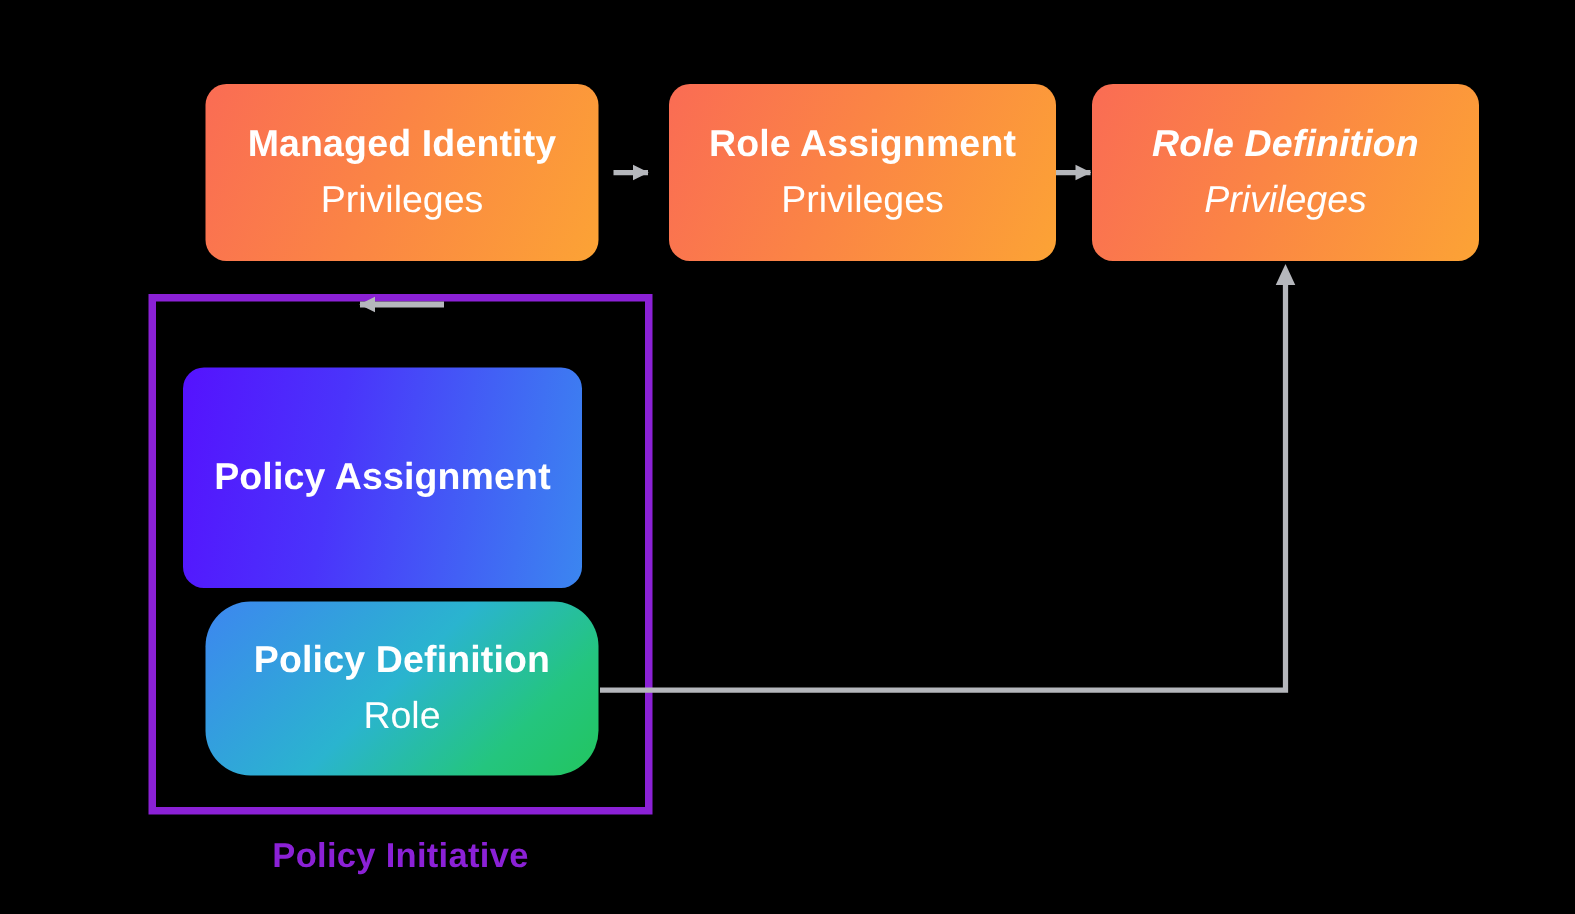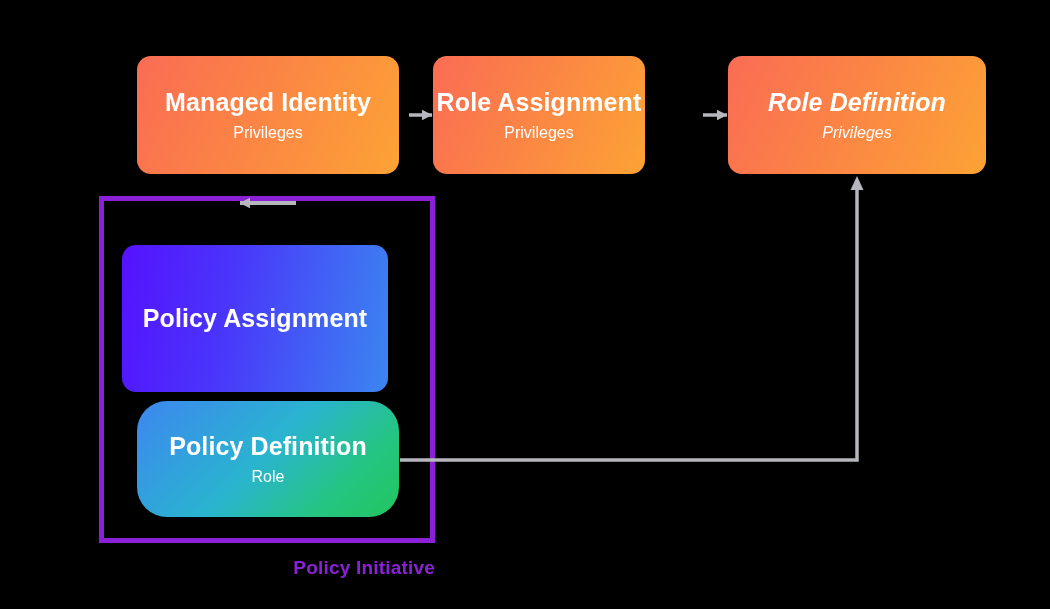--- a/index.html
+++ b/index.html
@@ -50,7 +50,7 @@
     background: linear-gradient(115deg, #fa6c54 0%, #fb8445 45%, #fca335 100%);
   }
   #node-role-assignment {
-    left: 433px; top: 40px; width: 212px; height: 118px;
+    left: 446px; top: 40px; width: 258px; height: 118px;
     background: linear-gradient(115deg, #fa6c54 0%, #fb8445 45%, #fca335 100%);
   }
   #node-role-definition {

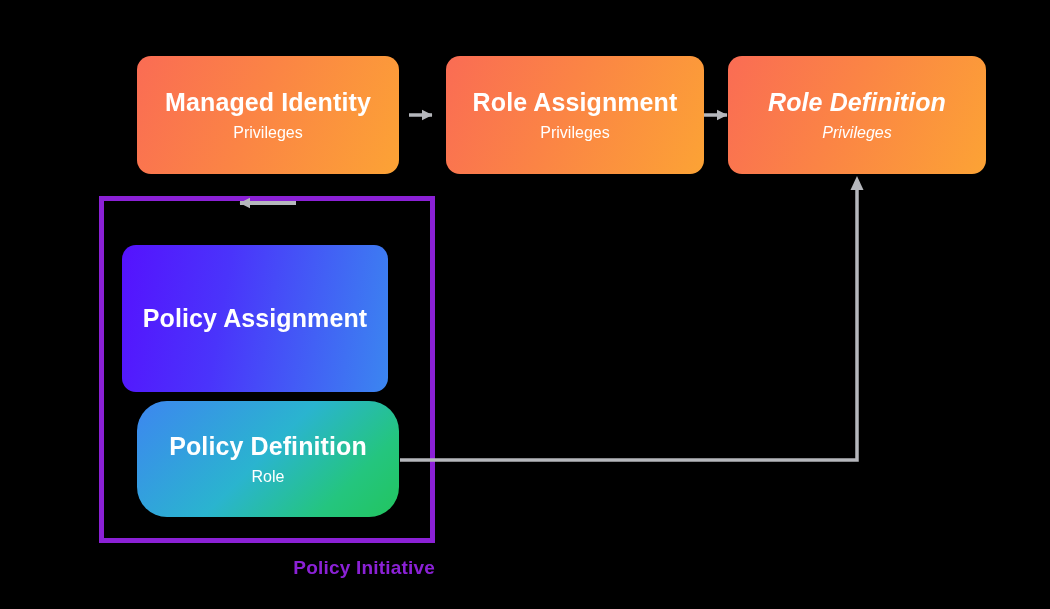--- a/index.html
+++ b/index.html
@@ -36,7 +36,7 @@
   }
   .node .subtitle {
     color: #ffffff;
-    font-size: 16px;
+    font-size: 25px;
     font-weight: 400;
     line-height: 1.2;
     text-align: center;

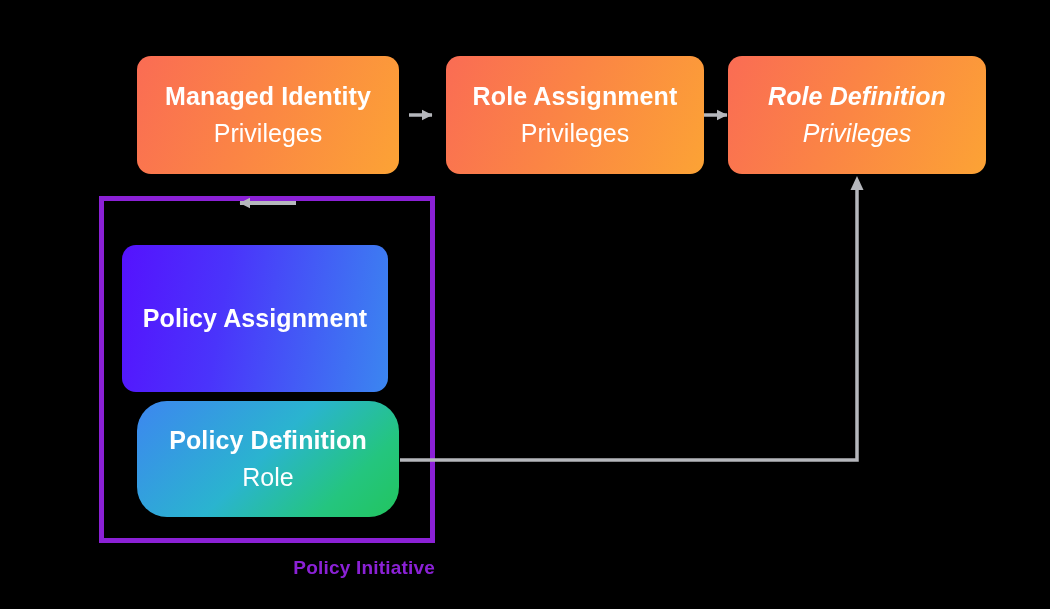--- a/index.html
+++ b/index.html
@@ -81,10 +81,10 @@
     position: absolute;
     left: 99px; top: 541px;
     width: 336px;
-    text-align: right;
+    text-align: center;
     color: #8b21d6;
     font-weight: bold;
-    font-size: 19px;
+    font-size: 23px;
     letter-spacing: 0.2px;
     z-index: 4;
   }

